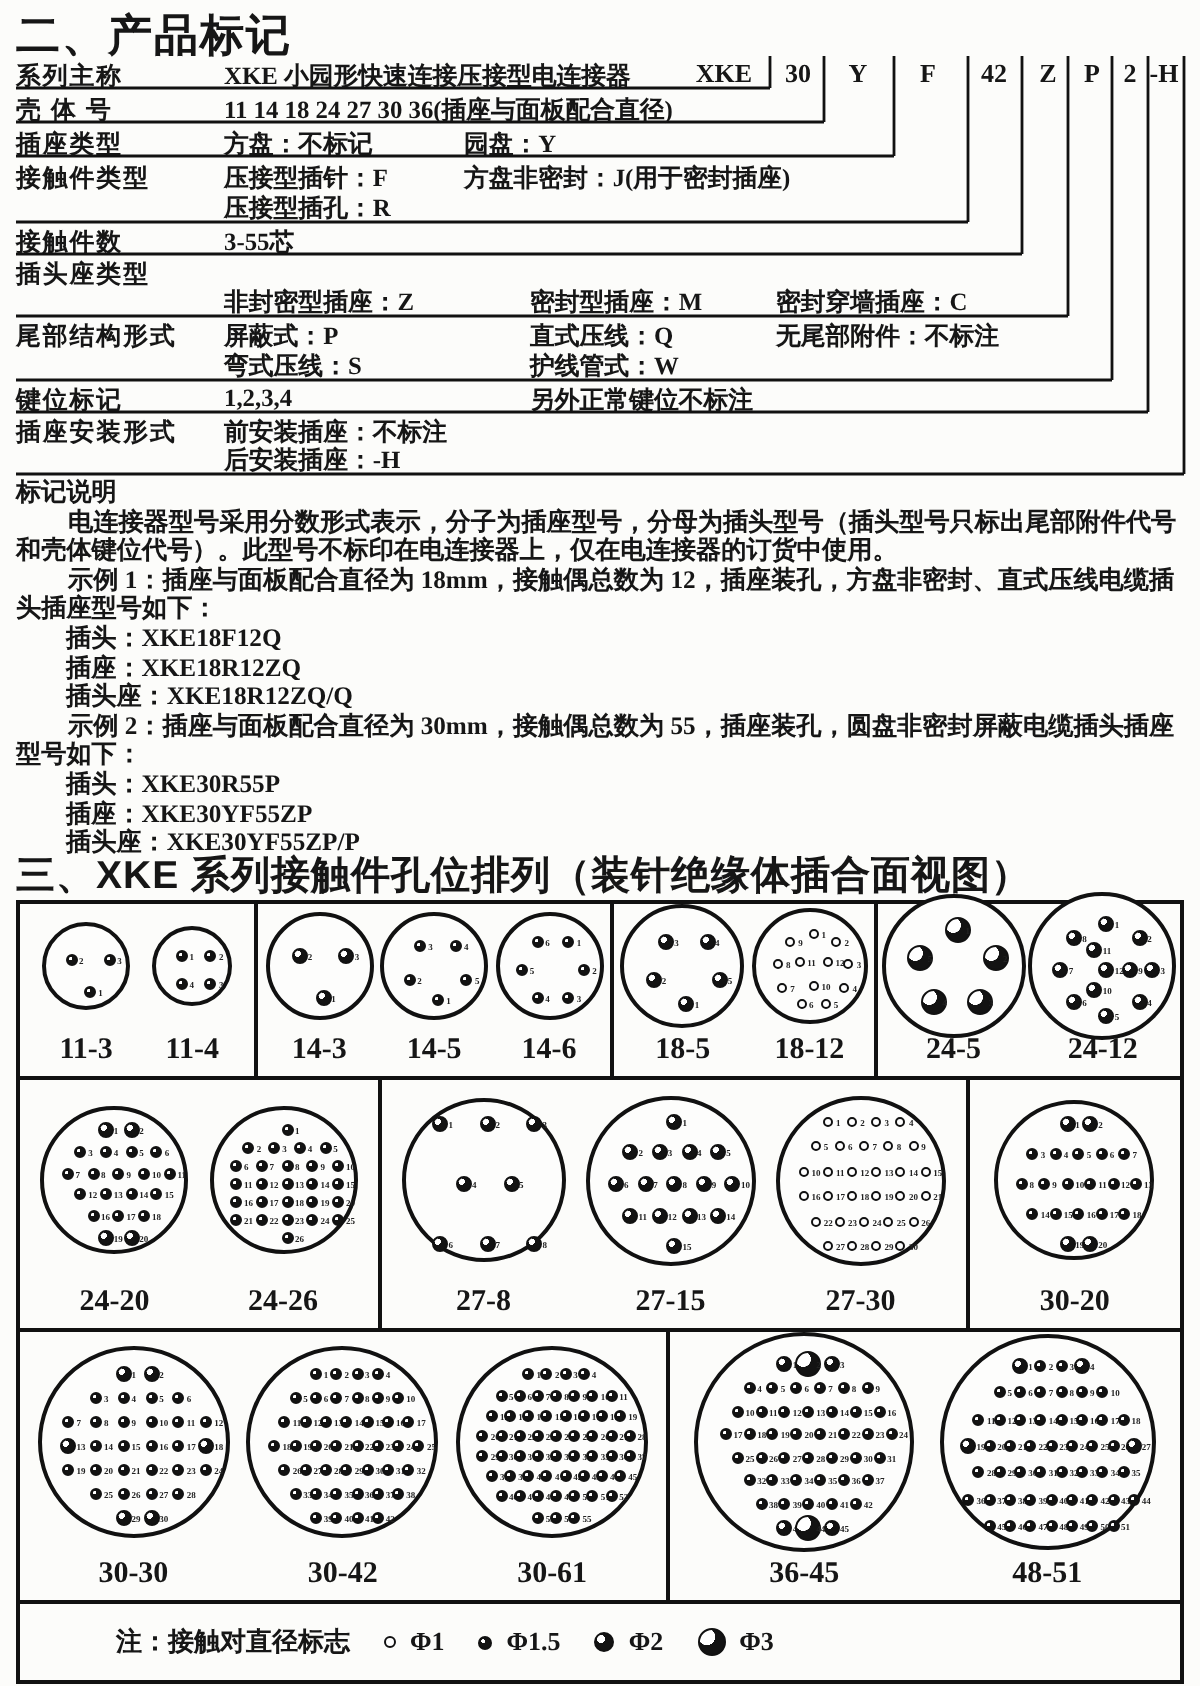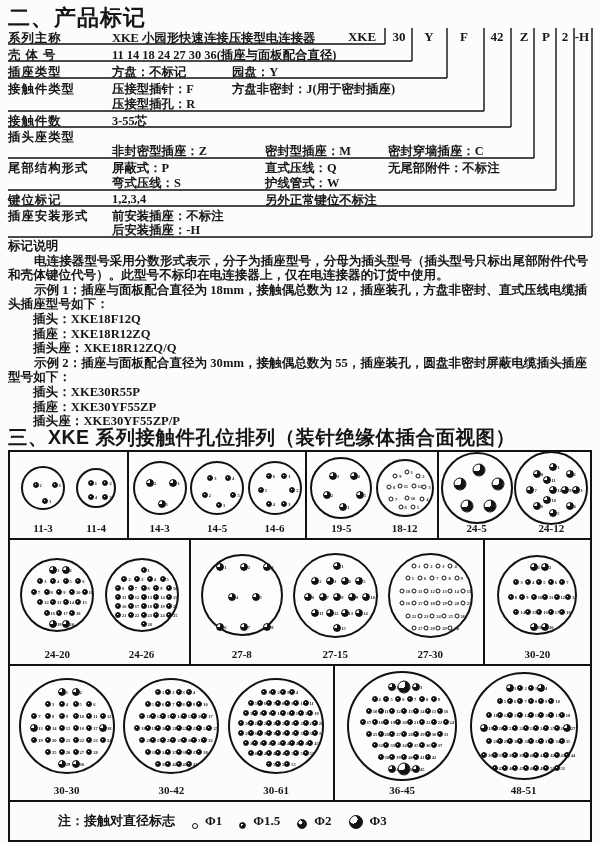--- a/index.html
+++ b/index.html
@@ -30,7 +30,7 @@
   .conn{display:flex;flex-direction:column;align-items:center;}
   .shellwrap{display:flex;align-items:center;}
   .shell{position:relative;border:2px solid #111;border-radius:50%;background:#fdfdfc;box-sizing:border-box;}
-  .clabel{font-weight:bold;font-size:11px;padding:2px 0 4px 0;}
+  .clabel{font-weight:bold;font-size:15px;padding:2px 0 4px 0;}
   .pin{position:absolute;border-radius:50%;transform:translate(-50%,-50%);box-sizing:border-box;}
   .p1{width:5px;height:5px;border:1px solid #111;background:#fff;}
   .p15{width:6px;height:6px;border:1px solid #111;background:radial-gradient(circle at 32% 32%, #fff 0 19%, #131313 20%);}

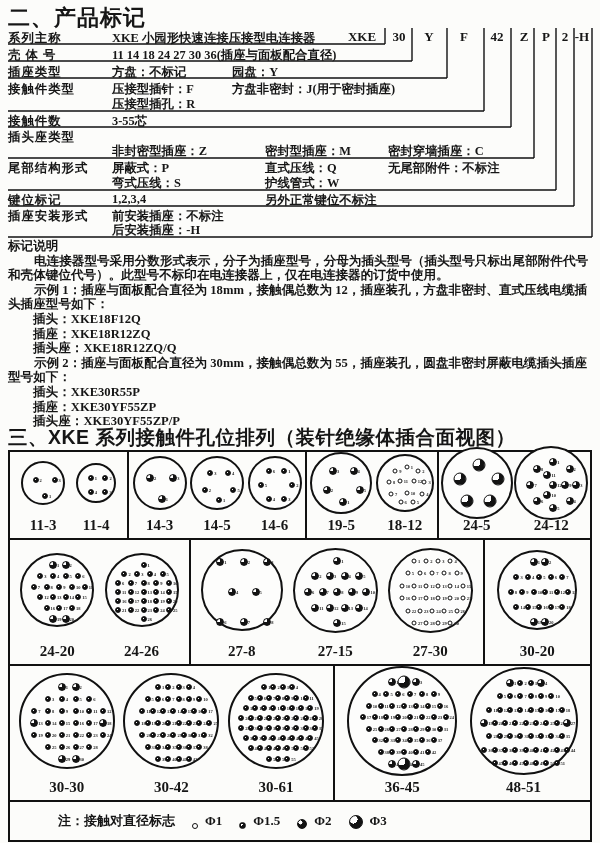--- a/index.html
+++ b/index.html
@@ -230,7 +230,7 @@
                 <i class="pn" style="left: 51.5103px; top: 35.3645px;">5</i>
               </div>
             </div>
-            <div class="clabel">19-5</div>
+            <div class="clabel">18-5</div>
           </div>
           <div class="conn">
             <div class="shellwrap" style="height: 64px;">

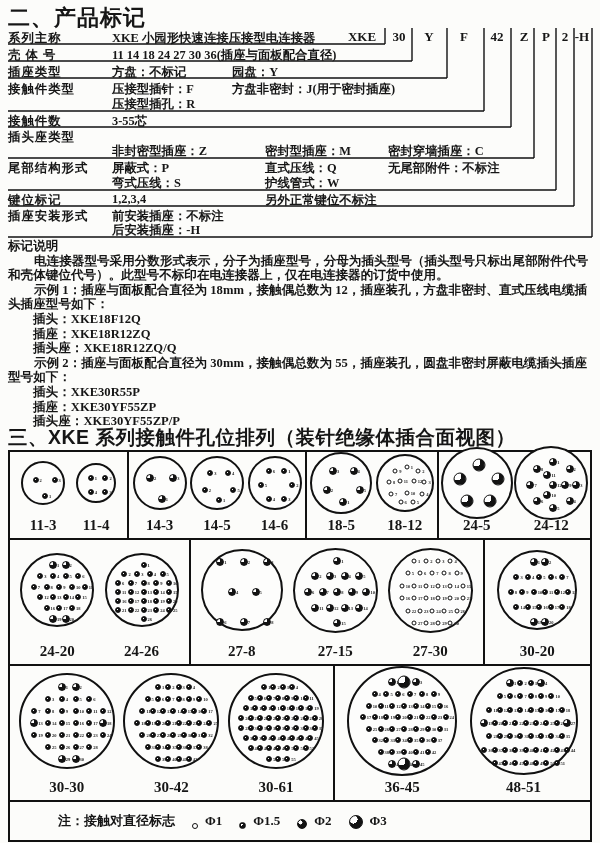--- a/index.html
+++ b/index.html
@@ -40,7 +40,7 @@
   
   #legendrow{display:flex;align-items:center;gap:17px;padding-left:48px;box-sizing:border-box;}
   .legend-prefix{font-weight:bold;font-size:13px;}
-  .litem{display:flex;align-items:flex-end;gap:7px;}
+  .litem{display:flex;align-items:center;gap:7px;}
   .llabel{font-weight:bold;font-size:13px;}
   .lsym{display:inline-block;border-radius:50%;box-sizing:border-box;}
   .lsym.p1{width:6px;height:6px;}

